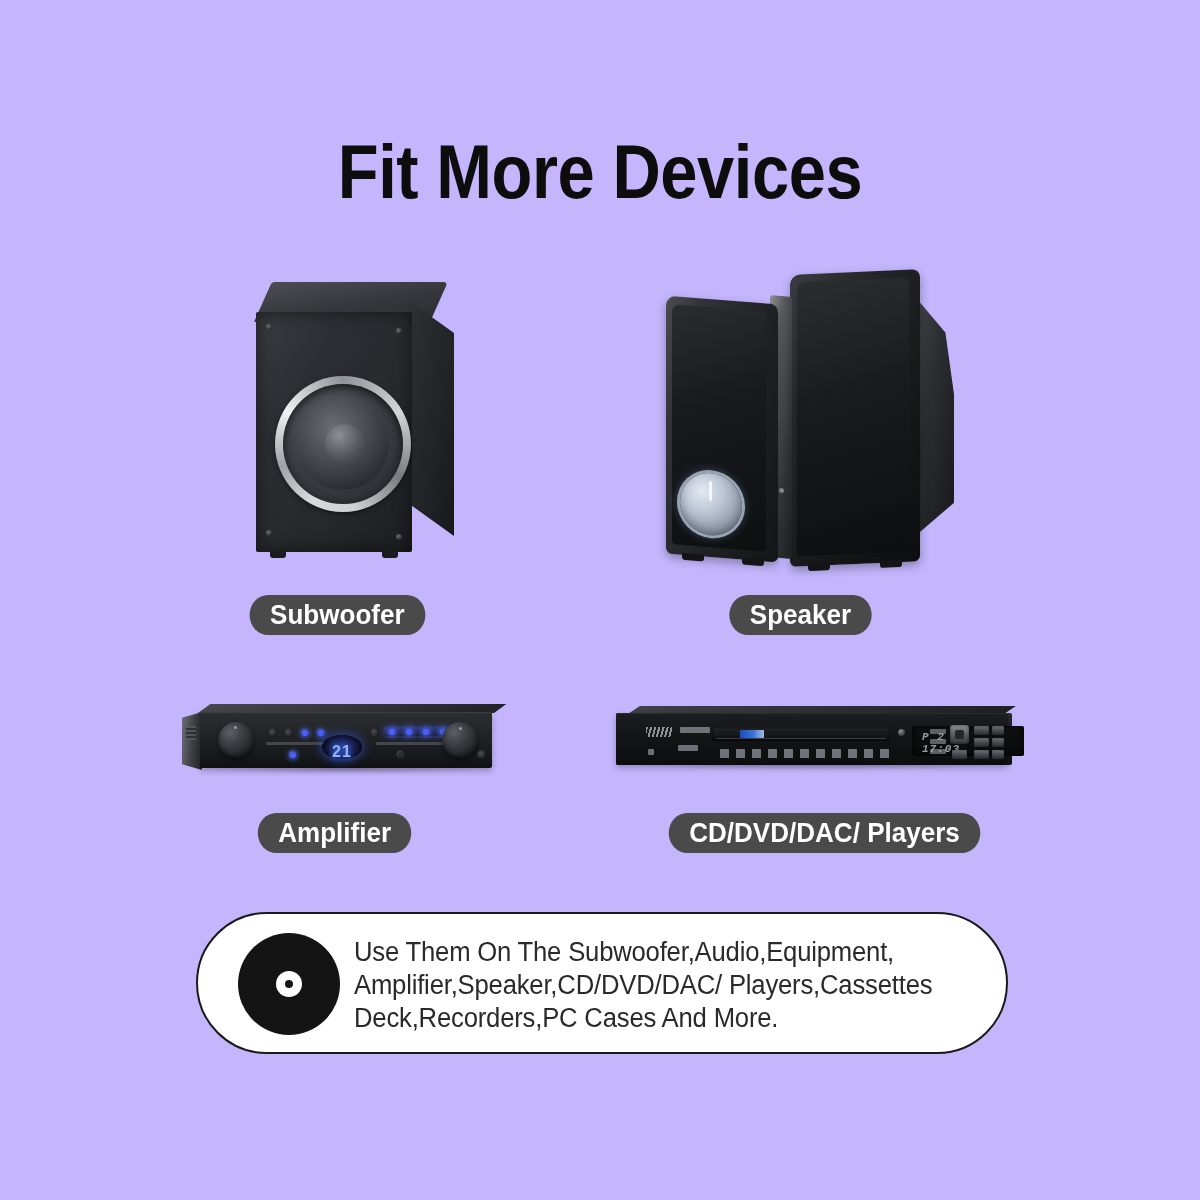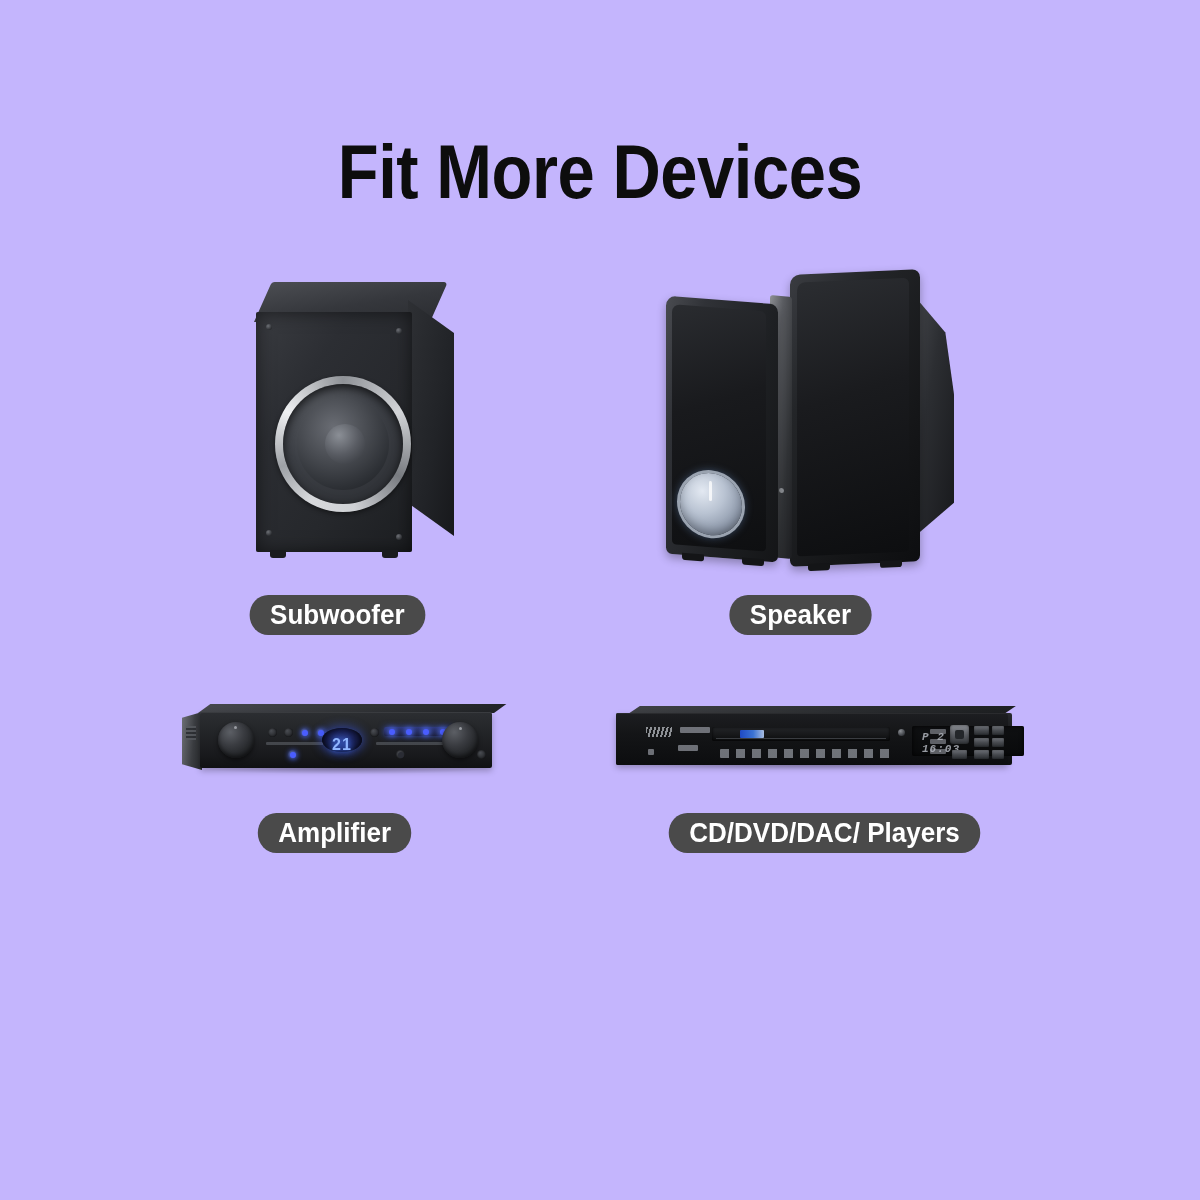--- a/index.html
+++ b/index.html
@@ -289,7 +289,7 @@
   }
   .amp-display {
     position: absolute;
-    left: 122px; top: 16px;
+    left: 122px; top: 23px;
     width: 40px; height: 24px;
     border-radius: 50%;
     background: radial-gradient(circle at 50% 50%, #2b3470 0%, #1a2050 45%, #0c0e22 100%);

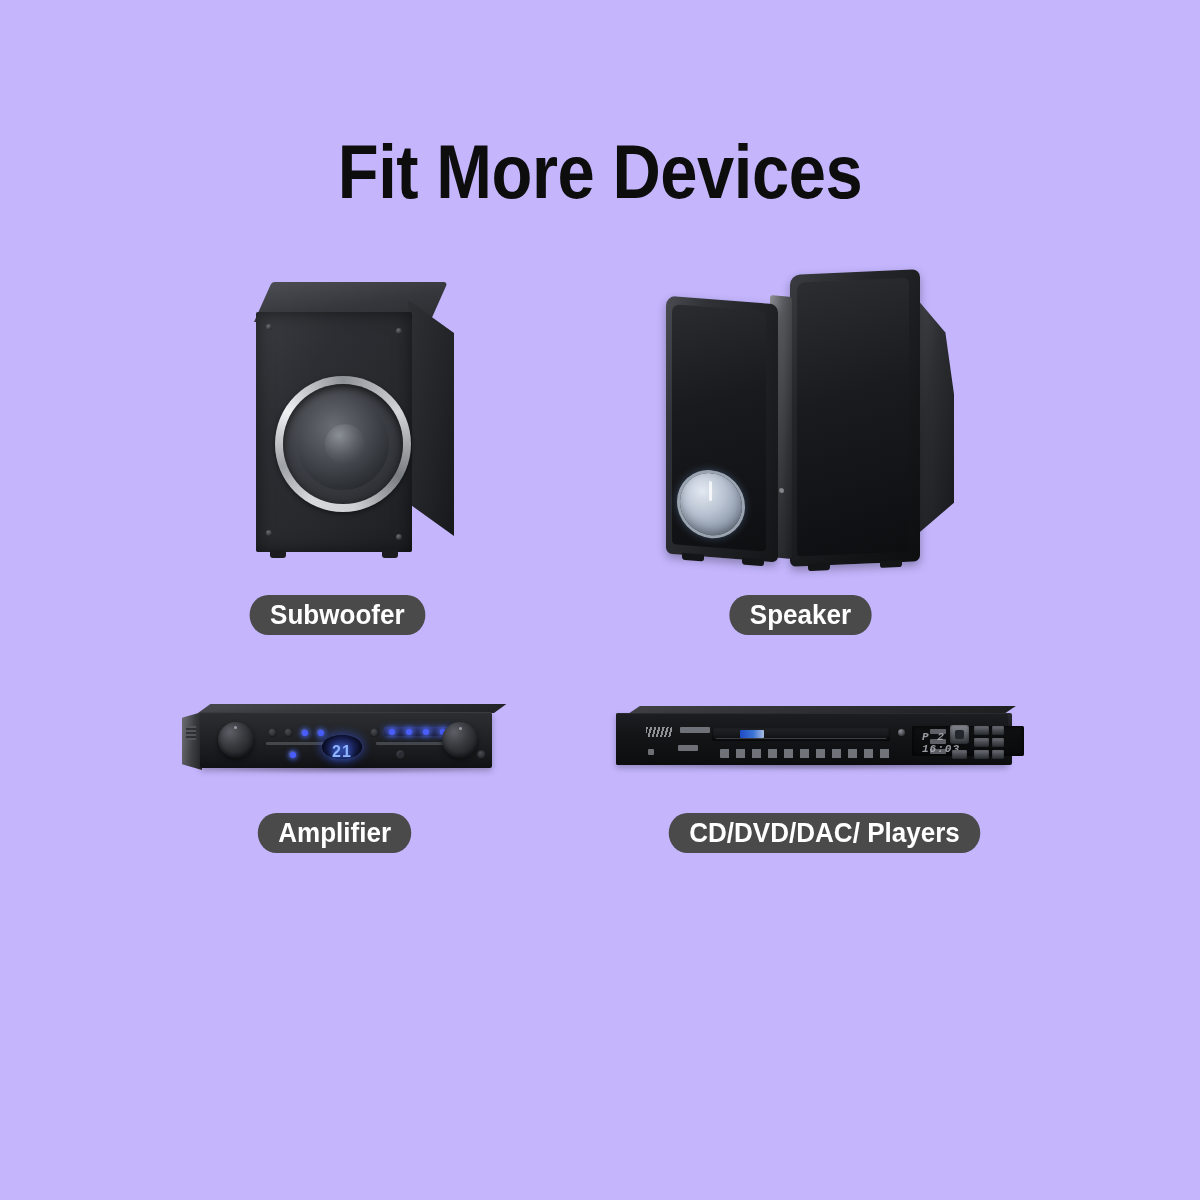--- a/index.html
+++ b/index.html
@@ -629,7 +629,7 @@
 
       <div class="cd-display">
         <div class="cd-dtext">P 2</div>
-        <div class="cd-dtext" style="top:18px;">16:03</div>
+        <div class="cd-dtext" style="top:18px;">17:03</div>
       </div>
 
       <div class="cd-ind" style="left:314px; top:16px;"></div>

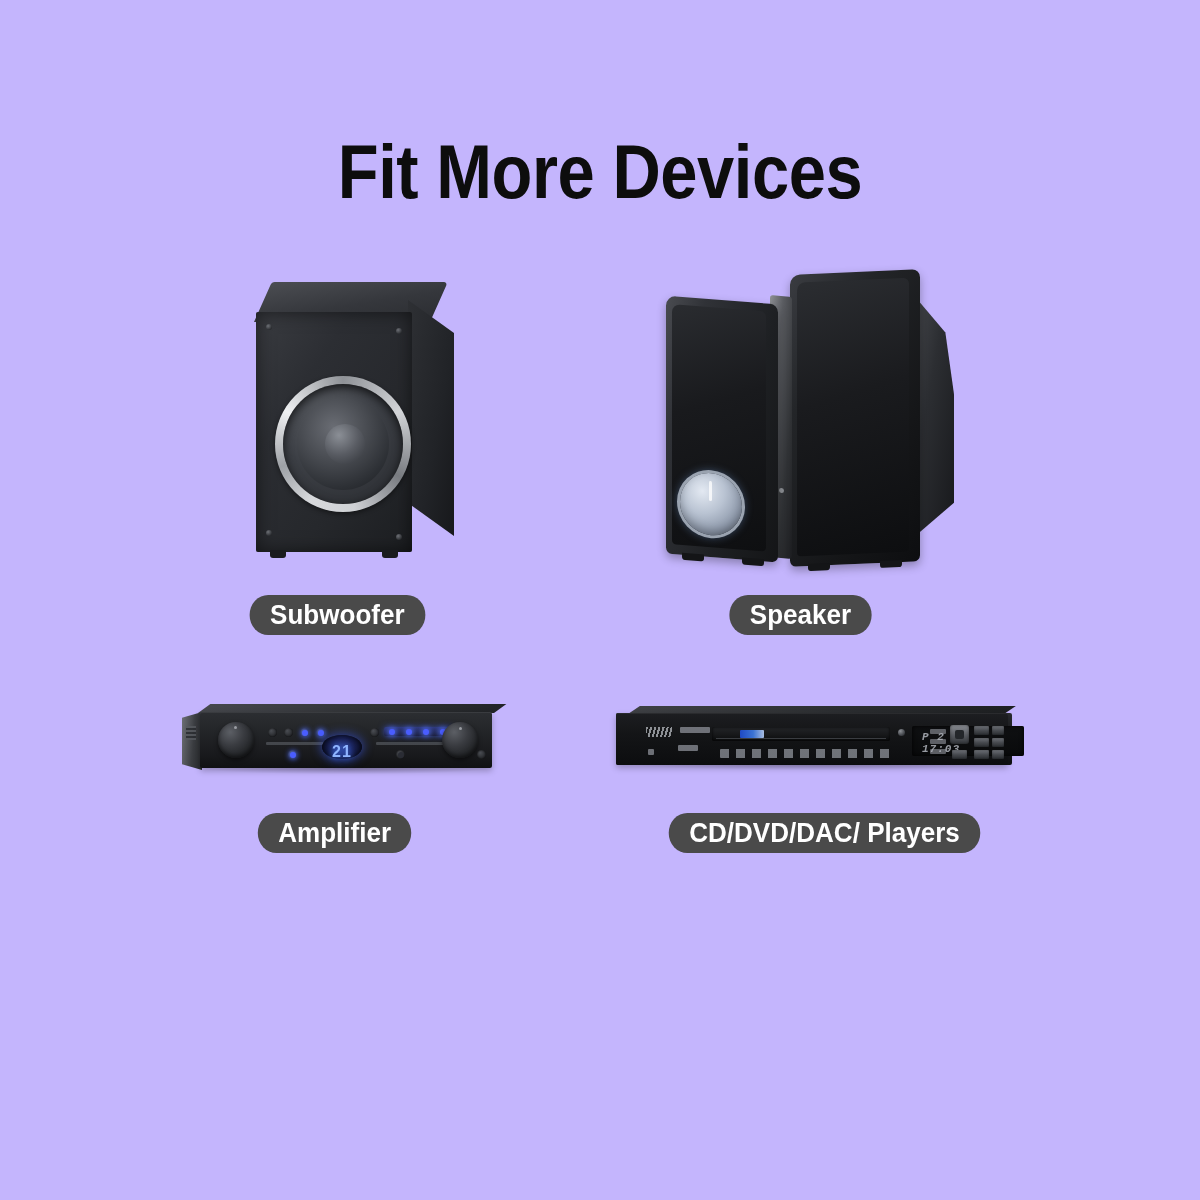--- a/index.html
+++ b/index.html
@@ -652,6 +652,17 @@
 
   <div class="pill" style="left:657px; top:813px;">CD/DVD/DAC/ Players</div>
 
+  <div class="callout">
+    <div class="callout-disc">
+      <div class="callout-disc-ring"></div>
+      <div class="callout-disc-hole"></div>
+    </div>
+    <div class="callout-text">
+      <span class="callout-line">Use Them On The Subwoofer,Audio,Equipment,</span>
+      <span class="callout-line">Amplifier,Speaker,CD/DVD/DAC/ Players,Cassettes</span>
+      <span class="callout-line">Deck,Recorders,PC Cases And More.</span>
+    </div>
+  </div>
 
 </div>
 

